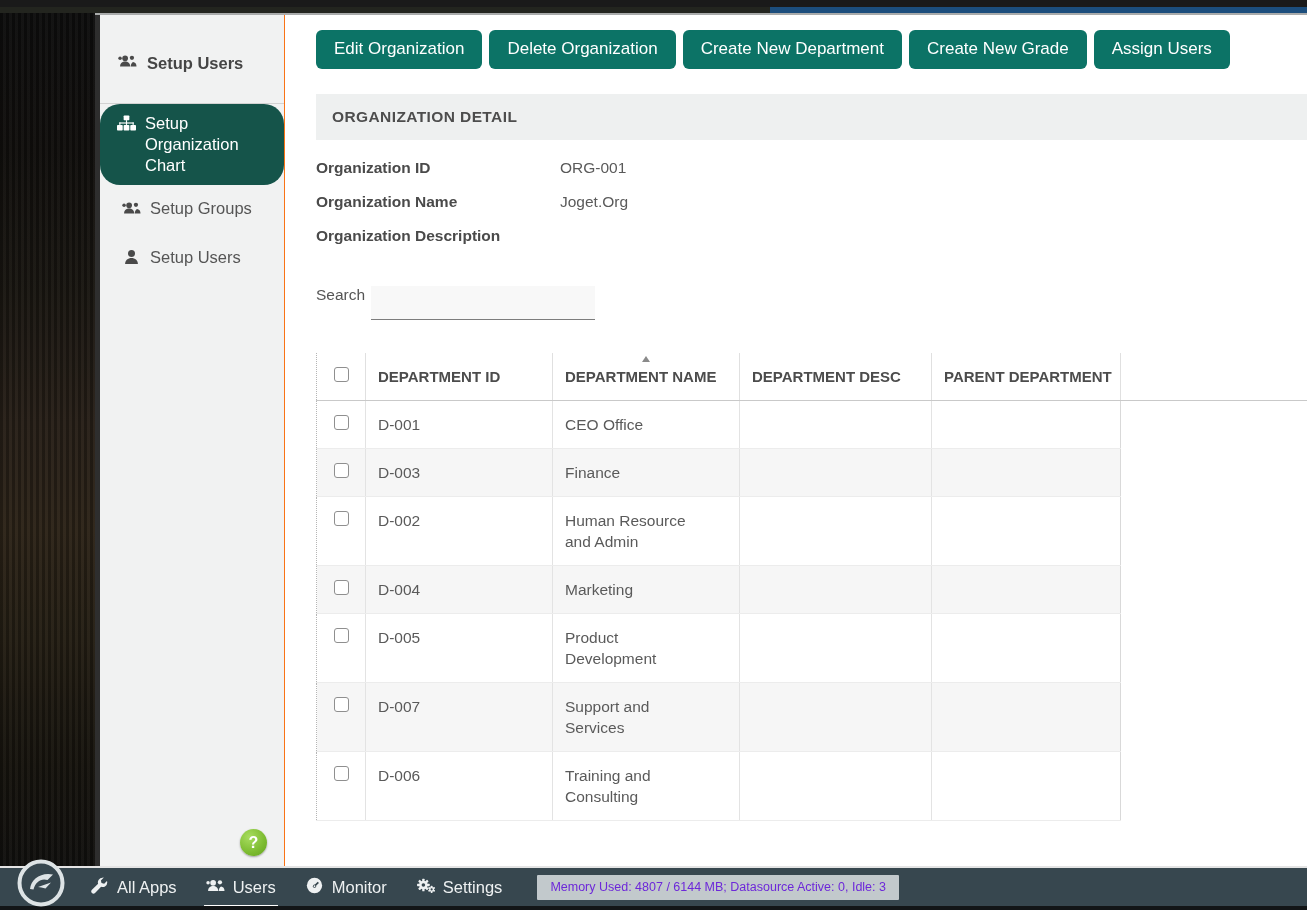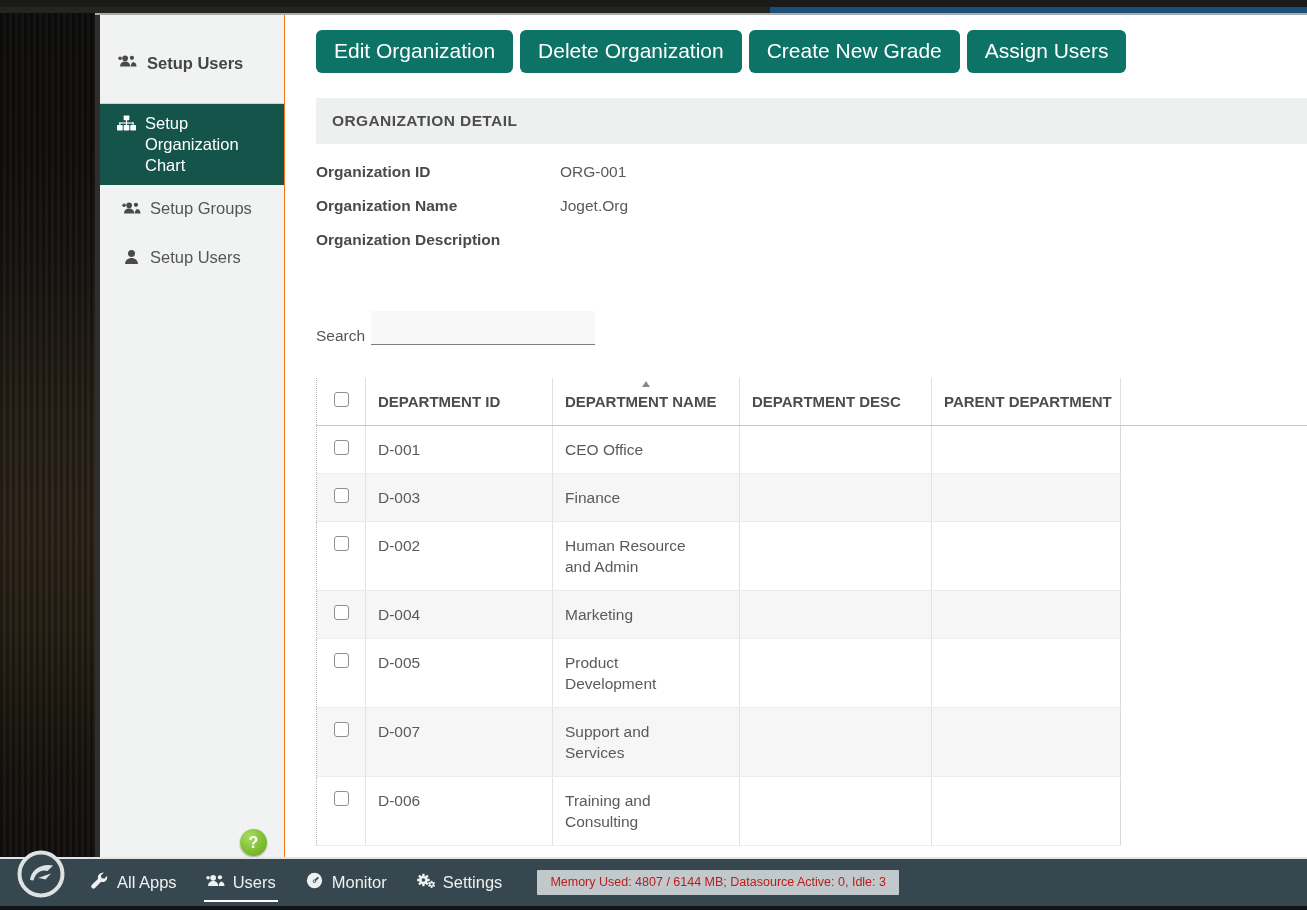--- a/index.html
+++ b/index.html
@@ -52,7 +52,7 @@
   .toolbar { display:flex; gap:7px; }
   .btn {
     background:#0c7366; color:#fff; border:none; border-radius:6px;
-    font-family:inherit; font-size:21px; padding:9px 18px 10px; cursor:pointer; white-space:nowrap;
+    font-family:inherit; font-size:17px; padding:9px 18px 10px; cursor:pointer; white-space:nowrap;
   }
   .band {
     margin-top:25px; height:46px; line-height:46px; background:#eef0f0;

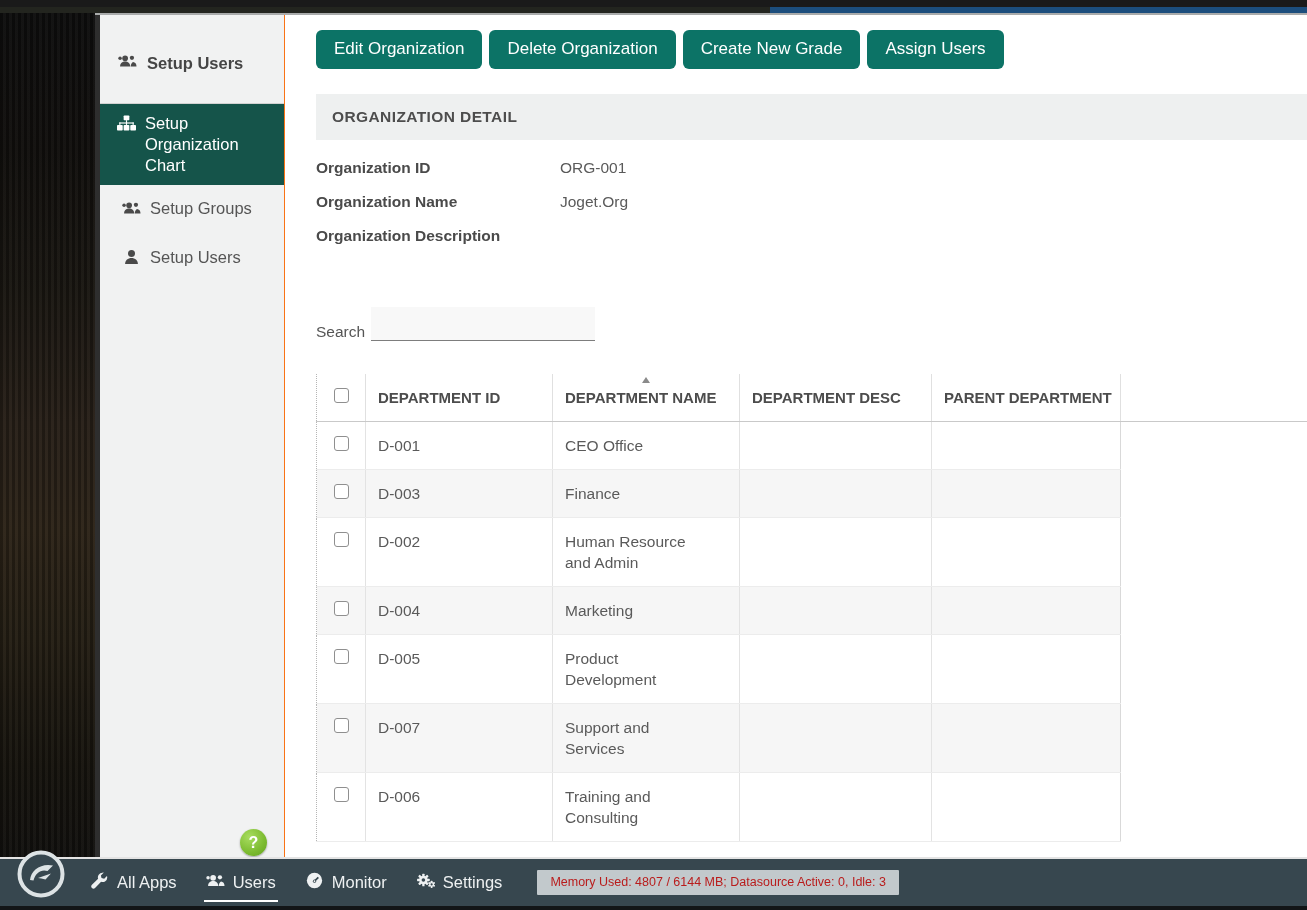--- a/index.html
+++ b/index.html
@@ -188,6 +188,7 @@
   <div class="toolbar">
     <button class="btn">Edit Organization</button>
     <button class="btn">Delete Organization</button>
+    <button class="btn">Create New Department</button>
     <button class="btn">Create New Grade</button>
     <button class="btn">Assign Users</button>
   </div>

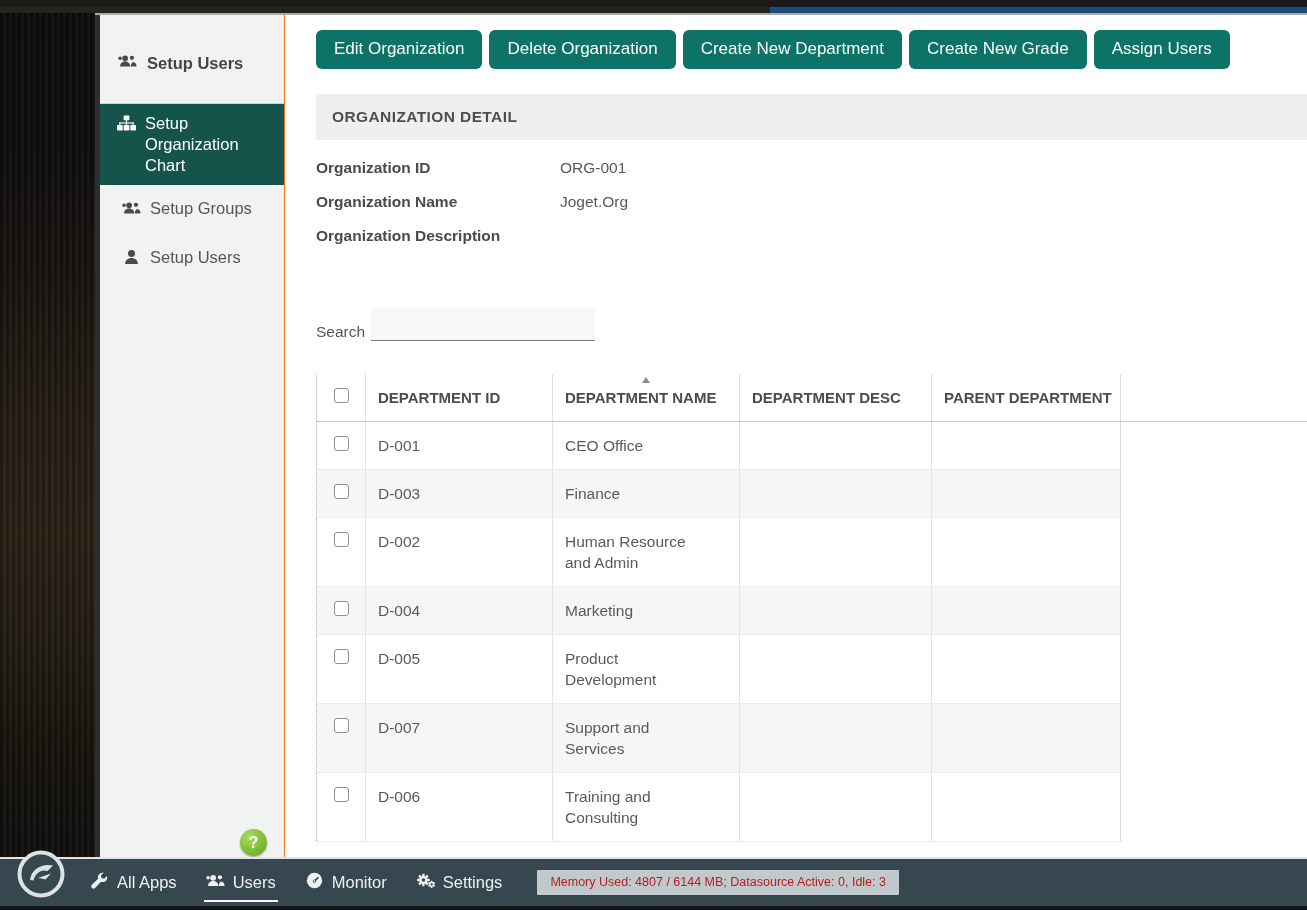--- a/index.html
+++ b/index.html
@@ -35,7 +35,7 @@
     padding:13px 0 13px 22px; font-size:16.5px; color:#555; cursor:pointer; line-height:21px;
   }
   .sb-item .ic { flex:0 0 auto; margin-top:2px; }
-  .sb-item.active { background:#15544a; color:#fff; padding:9px 8px 9px 17px; }
+  .sb-item.active { background:#15544a; color:#fff; padding:9px 8px 9px 17px;border-radius:20px; }
   .sb-icon { width:19px; height:16px; fill:#4a4a4a; }
   .sb-item.active .sb-icon { fill:#fff; }
   .help-btn {

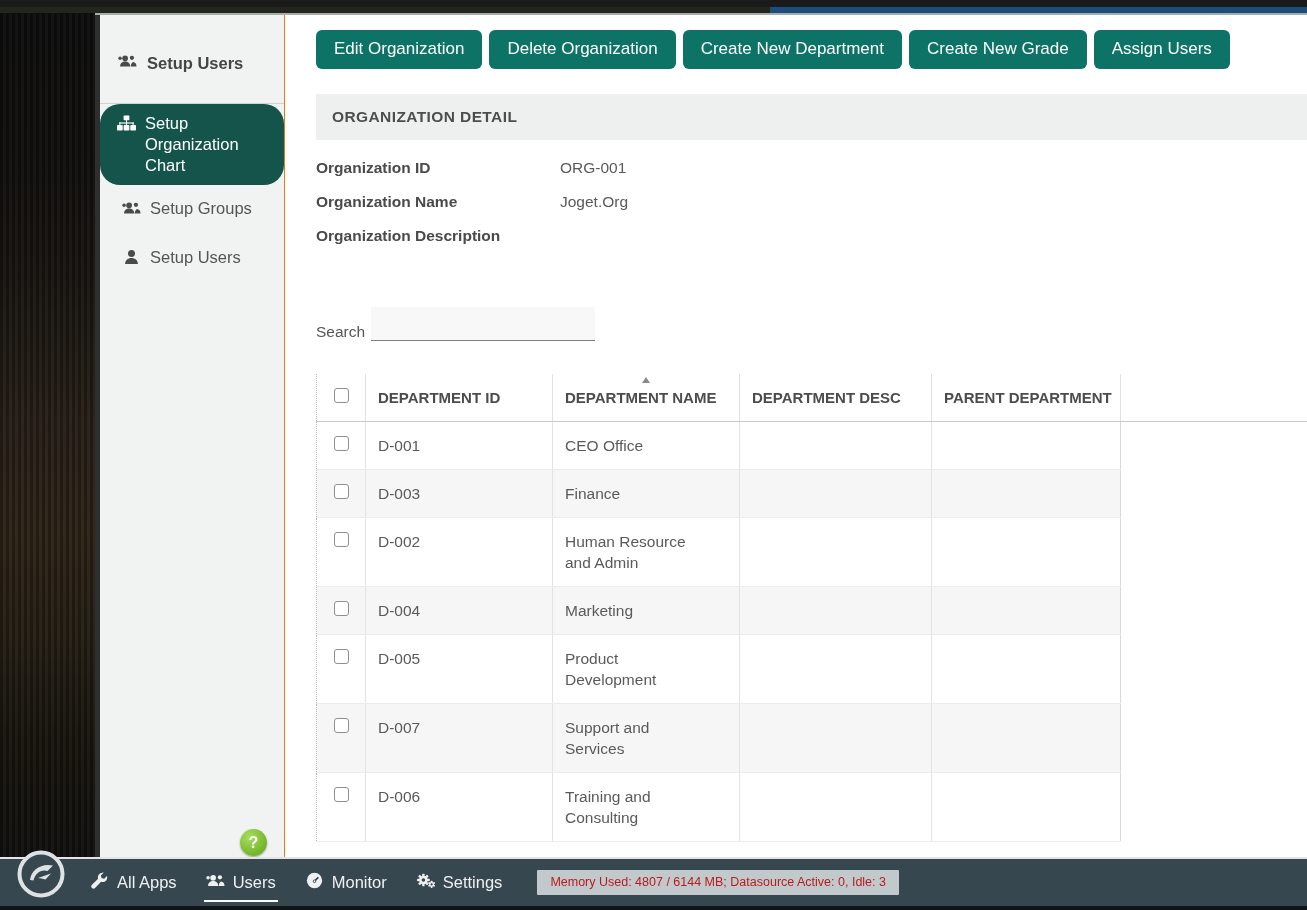--- a/index.html
+++ b/index.html
@@ -63,7 +63,7 @@
   .field-label { width:244px; font-weight:bold; color:#4a4a4a; font-size:15.5px; }
   .field-value { color:#5a5a5a; font-size:15.5px; }
   .fields-gap { height:25px; }
-  .search-row { margin-top:21px; display:flex; align-items:flex-end; gap:6px; font-size:15.5px; color:#555; }
+  .search-row { display:flex; align-items:flex-start; gap:6px; font-size:15.5px; color:#555; }
   .search-input {
     width:224px; height:34px; background:#f8f8f8; border:none; border-bottom:1px solid #7d7d7d;
     font-family:inherit; font-size:15px; padding:0 8px; outline:none;

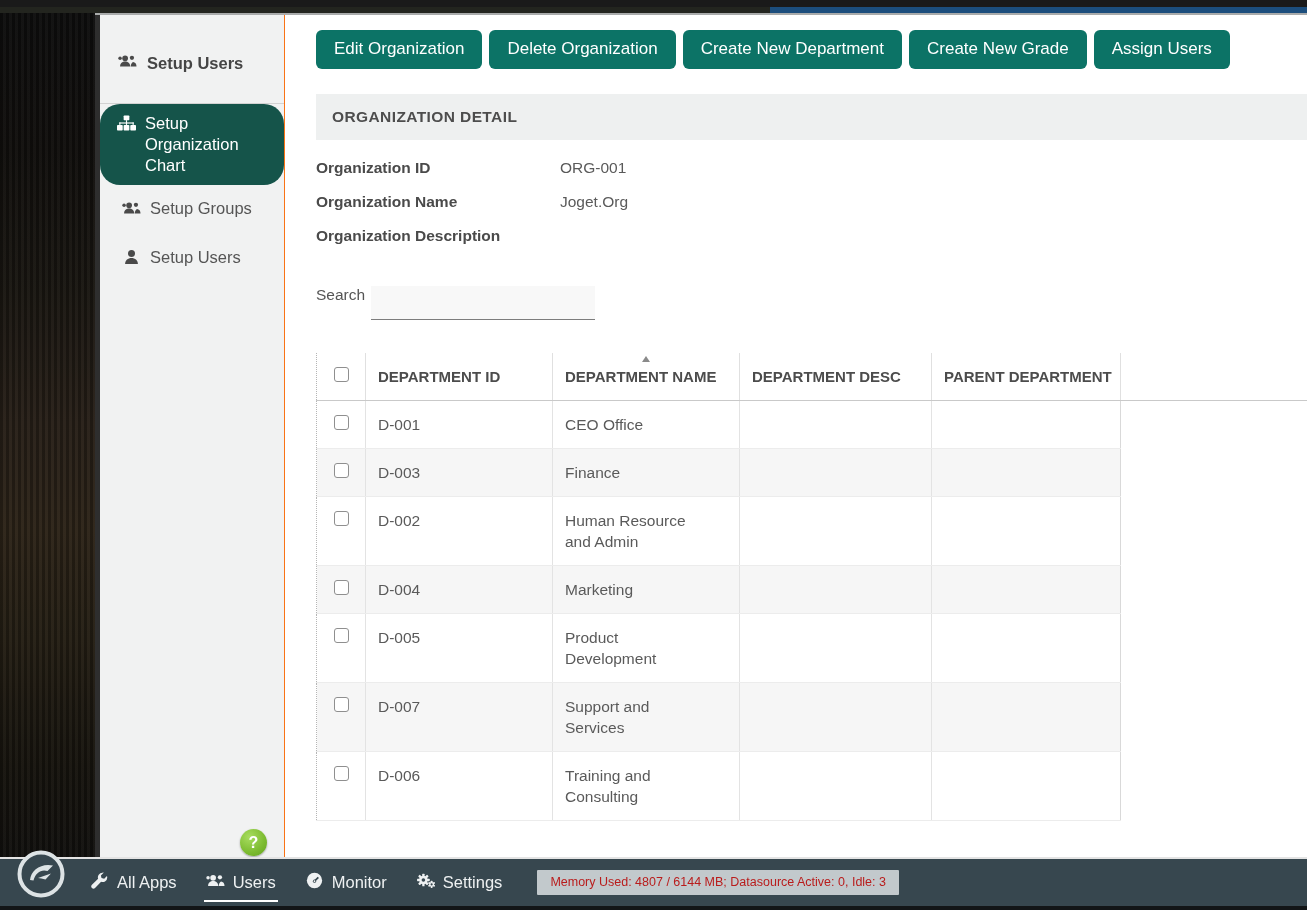--- a/index.html
+++ b/index.html
@@ -98,7 +98,7 @@
     border:1px solid #8f8f8f; border-radius:3px; cursor:pointer;
   }
   
-  .footer { position:absolute; left:0; right:0; bottom:0; height:53px; z-index:10; }
+  .footer { position:absolute; left:0; right:0; bottom:0; height:44px; z-index:10; }
   .footer-topline { position:absolute; top:0; left:0; right:0; height:2px; background:#e4e4e4; }
   .footer-bar {
     position:absolute; top:2px; left:0; right:0; bottom:4px; background:#37474f;

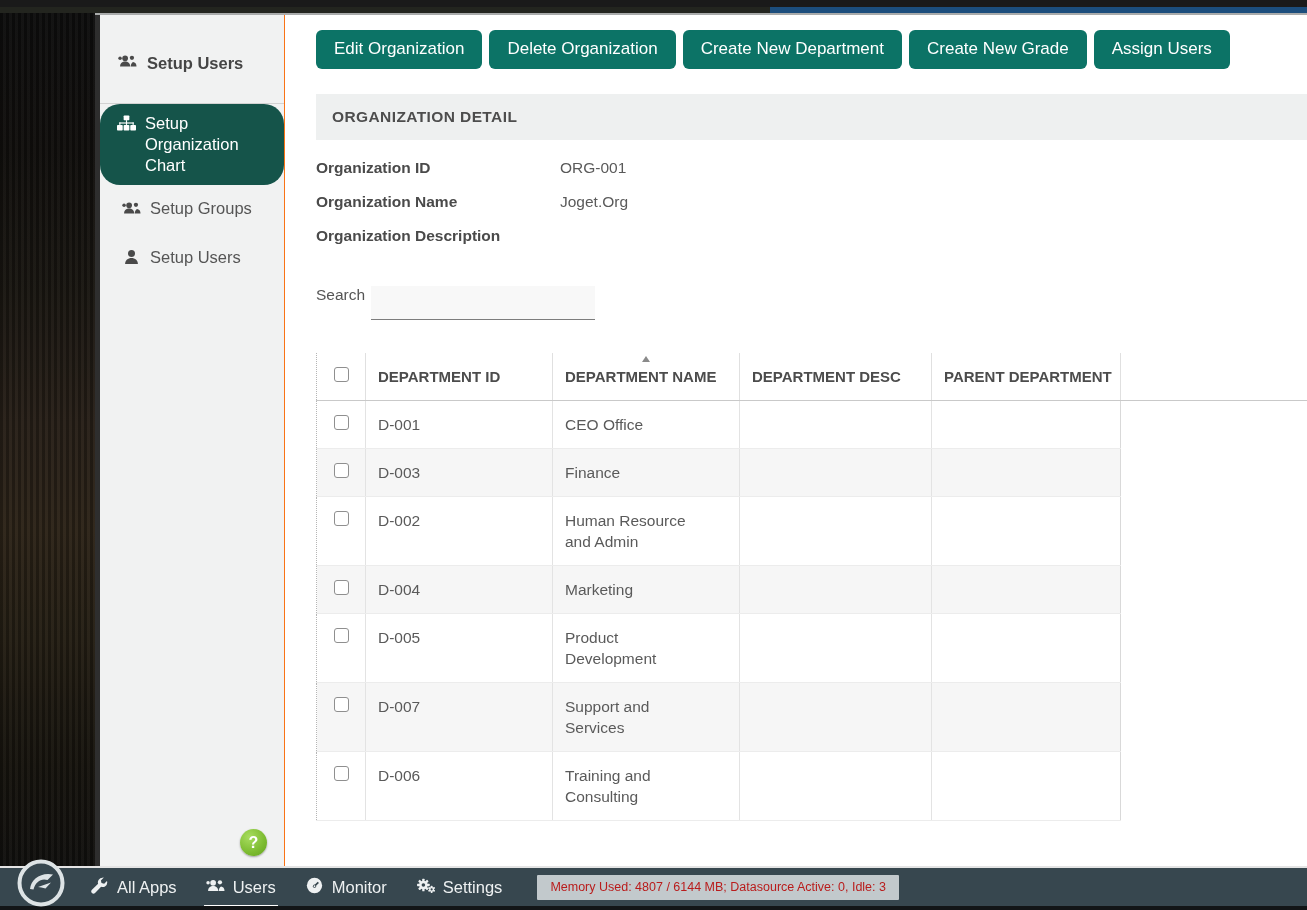--- a/index.html
+++ b/index.html
@@ -118,7 +118,7 @@
   }
   .nav-icon { width:19px; height:17px; fill:#eef1f2; }
   .status-badge {
-    margin-left:33px; background:#c2c9cc; color:#b91c1c; font-size:12.5px;
+    margin-left:33px; background:#c2c9cc; color:#6d28d9; font-size:12.5px;
     padding:5px 13px 6px; border-radius:1px; white-space:nowrap;
   }
 </style>

